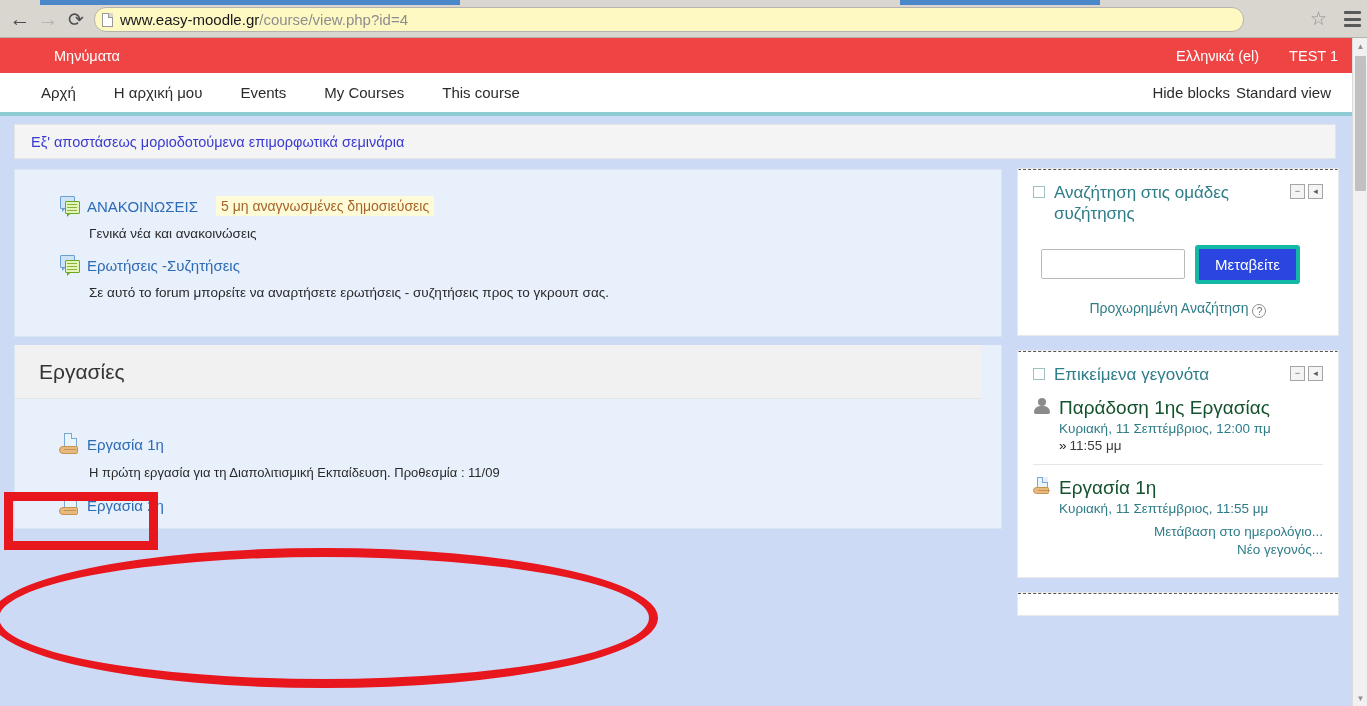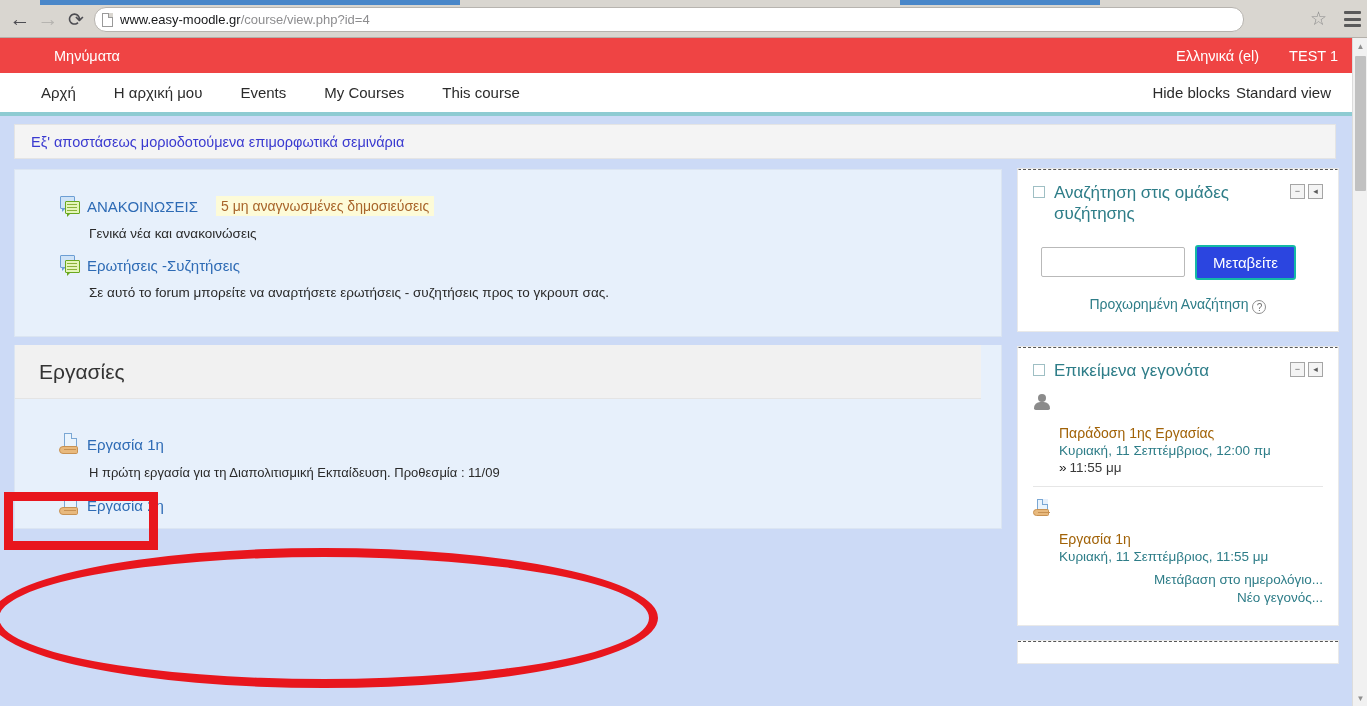--- a/index.html
+++ b/index.html
@@ -47,12 +47,12 @@
   .urlbar {
     position: absolute; top: 7px; left: 94px;
     width: 1150px; height: 25px;
-    background: #ffffff;
+    background: #fef9c3;
     border: 1px solid #b7b4af;
     border-radius: 12px;
     display: flex; align-items: center;
     padding: 0 7px;
-    font-size: 13px;
+    font-size: 15px;
   }
   .page-doc-icon {
     width: 11px; height: 14px;

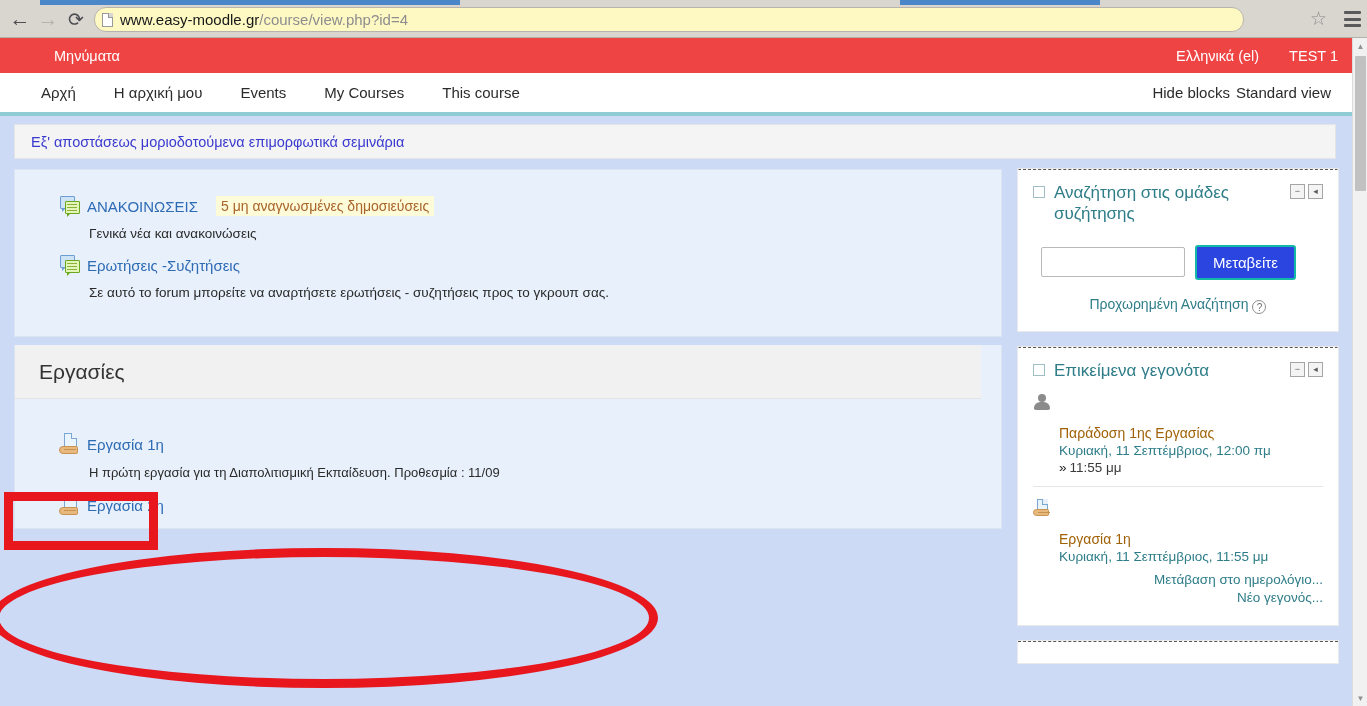--- a/index.html
+++ b/index.html
@@ -300,7 +300,7 @@
   .go-btn {
     background: #2b45e0;
     color: #ffffff;
-    border: 2px solid #14b8a6;
+    border: 4px solid #14b8a6;
     border-radius: 3px;
     padding: 7px 16px;
     font-size: 15px;

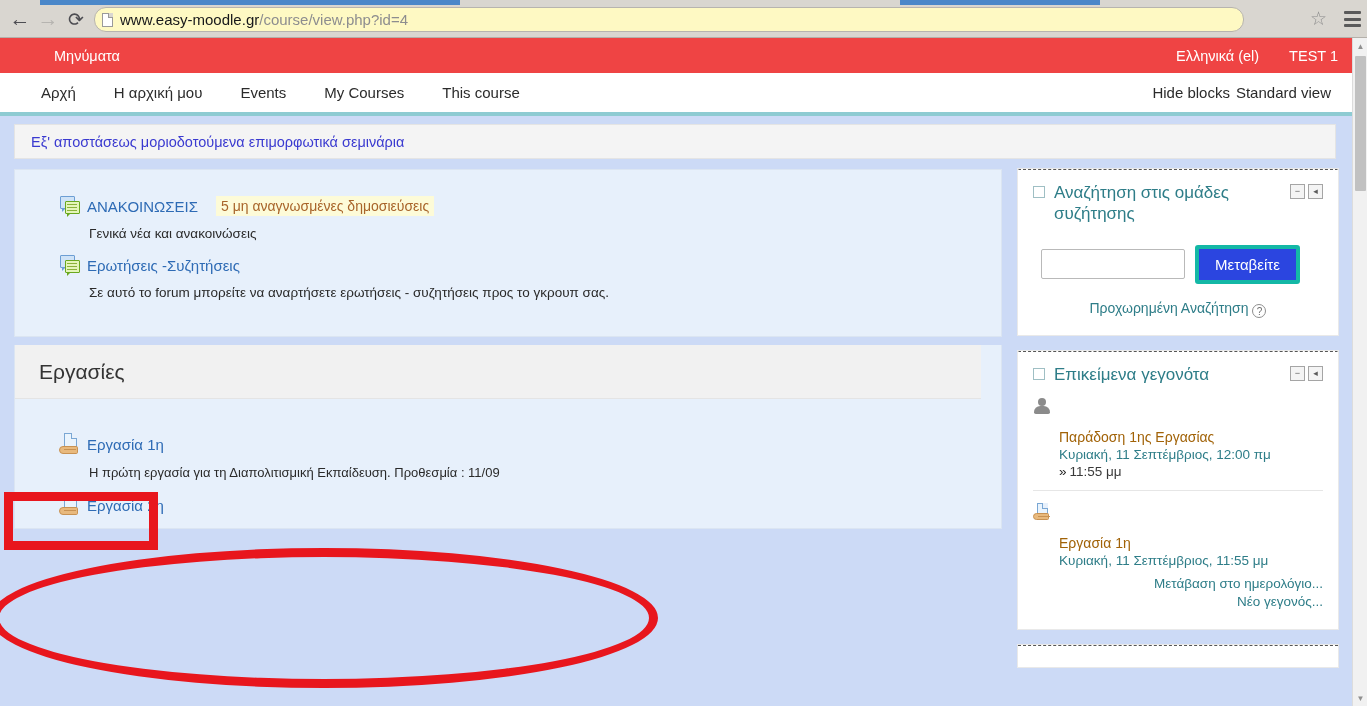--- a/index.html
+++ b/index.html
@@ -324,7 +324,7 @@
 
   .event-item { display: flex; gap: 8px; margin-top: 12px; }
   .event-body { flex: 1; }
-  .event-name { color: #a16207; font-size: 14px; text-decoration: none; display: block; margin-top: 32px; }
+  .event-name { color: #14532d; font-size: 19px; text-decoration: none; display: block; }
   .event-date { color: #2e7d88; font-size: 13.5px; margin-top: 2px; }
   .event-sub { color: #3a3a3a; font-size: 13.5px; margin-top: 2px; }
   .event-sub .chev { color: #1f1f1f; margin-right: 3px; }

